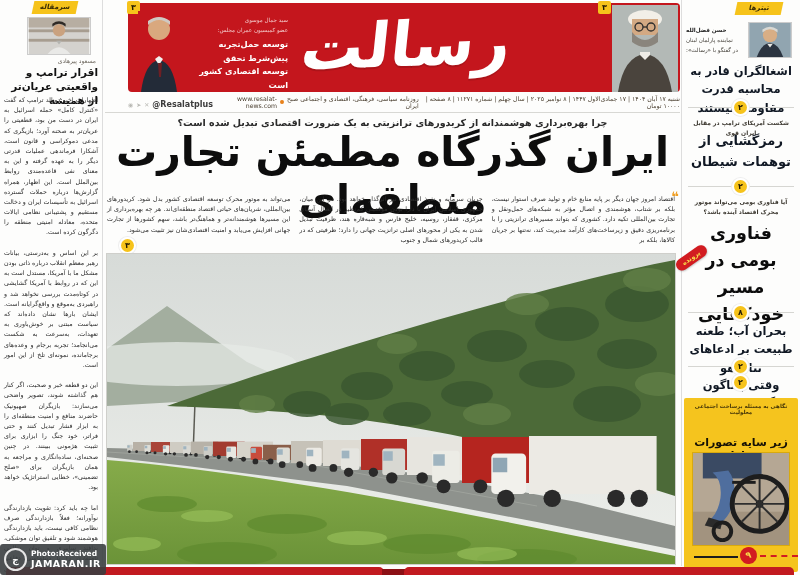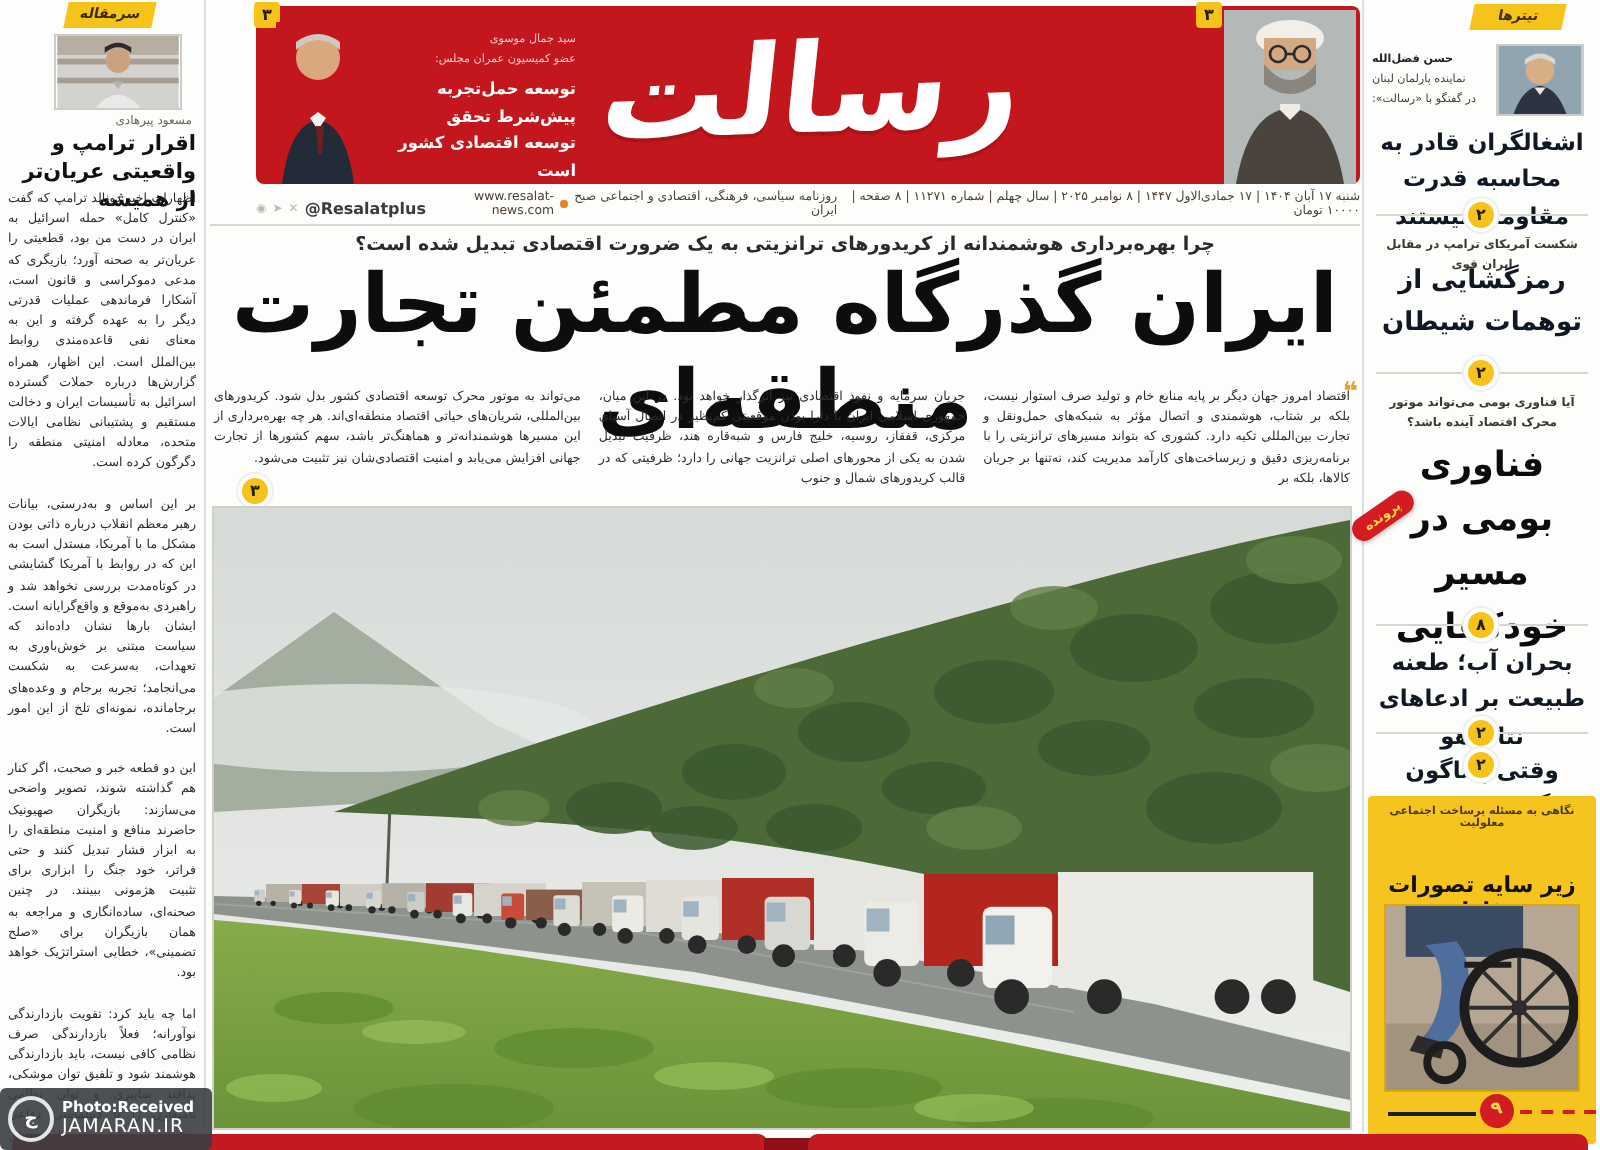--- a/index.html
+++ b/index.html
@@ -76,7 +76,7 @@
   .wm-logo { width:23px; height:23px; border:2px solid #e6e6e6; border-radius:50%; color:#fff;
              font-size:9px; font-weight:bold; text-align:center; line-height:20px; flex:none; }
   .wm-t1 { font-size:7.5px; font-weight:bold; color:#fff; line-height:1.2; }
-  .wm-t2 { font-size:9.5px; font-weight:normal; color:#fff; line-height:1.2; letter-spacing:.5px; }
+  .wm-t2 { font-size:9.5px; font-weight:bold; color:#fff; line-height:1.2; letter-spacing:.5px; }
 
   
   .sidebar { position:absolute; left:684px; top:0; width:114px; }

